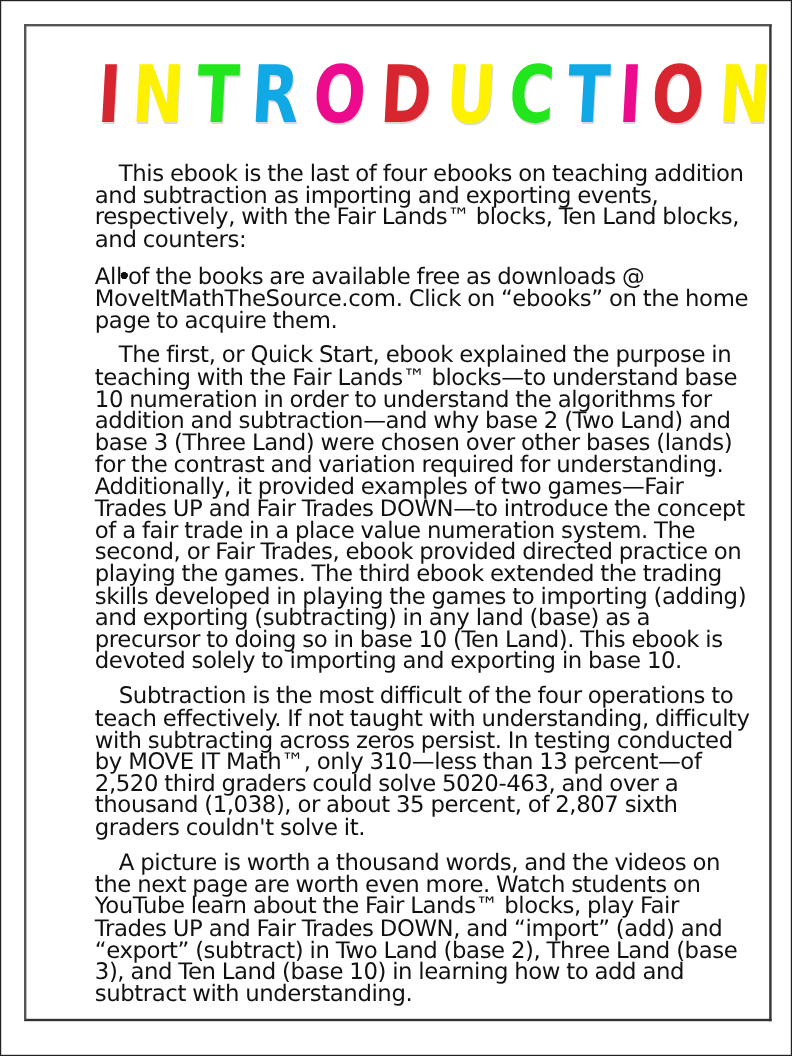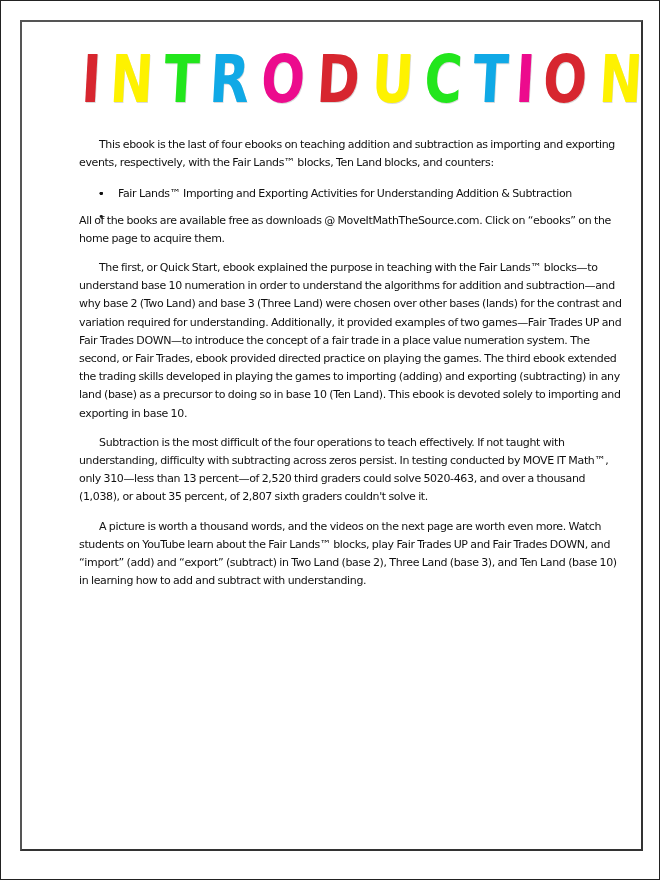--- a/index.html
+++ b/index.html
@@ -52,7 +52,7 @@
       top: 135px;
       width: 548px;
       font-family: "DejaVu Sans", sans-serif;
-      font-size: 11px;
+      font-size: 19px;
       line-height: 18.2px;
       color: #111;
       letter-spacing: -0.35px;

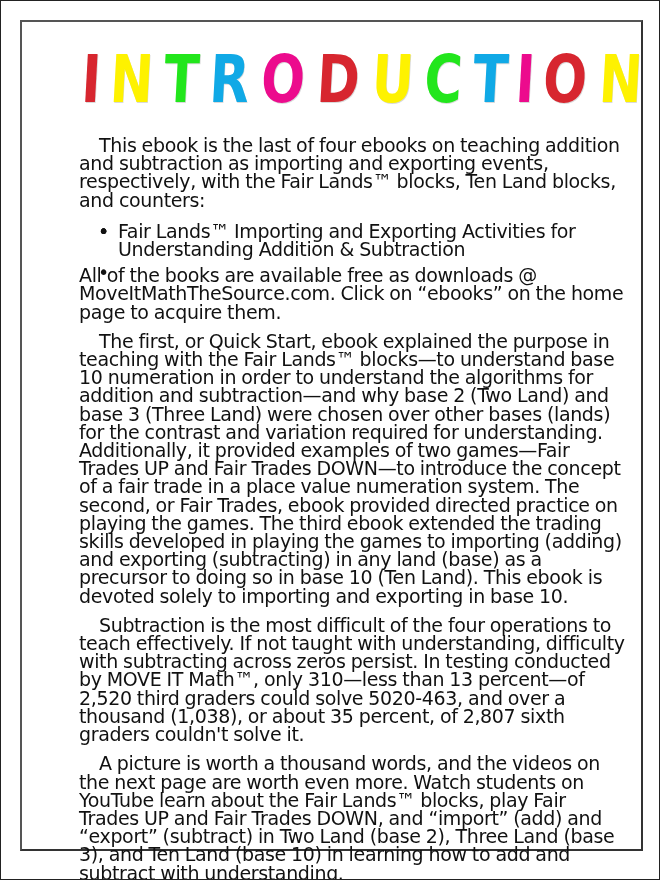--- a/index.html
+++ b/index.html
@@ -115,7 +115,6 @@
     </li>
     <li>
       <span class="bullet">•</span>
-      <span>Fair Lands™ Importing and Exporting Activities for Understanding Addition &amp; Subtraction</span>
     </li>
     <li>
       <span class="bullet">•</span>

